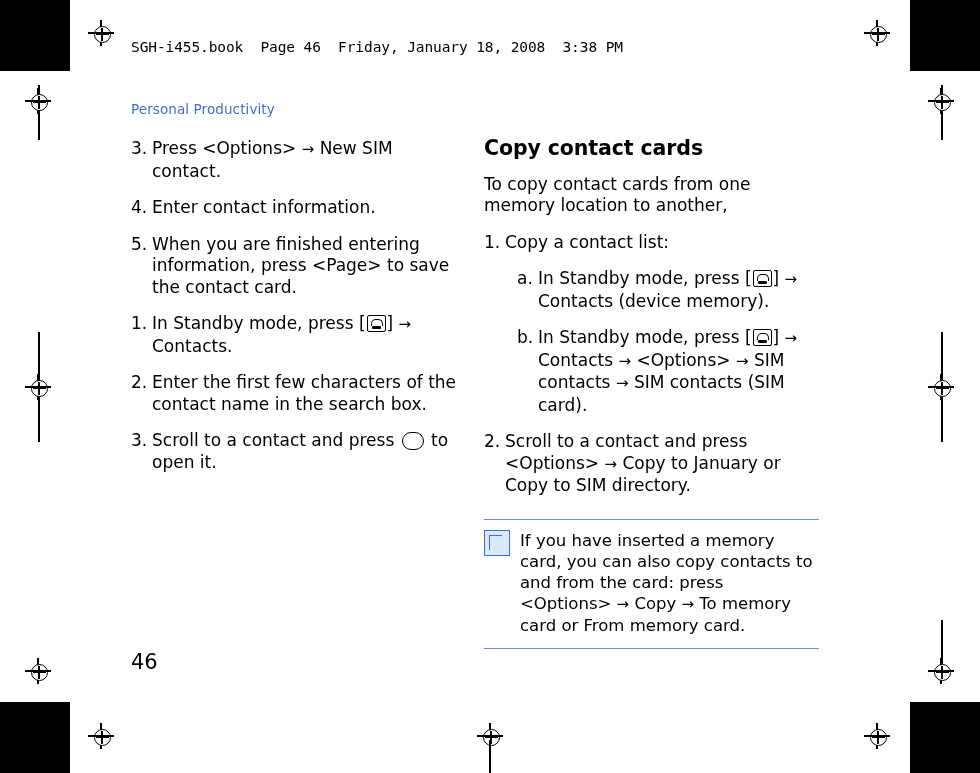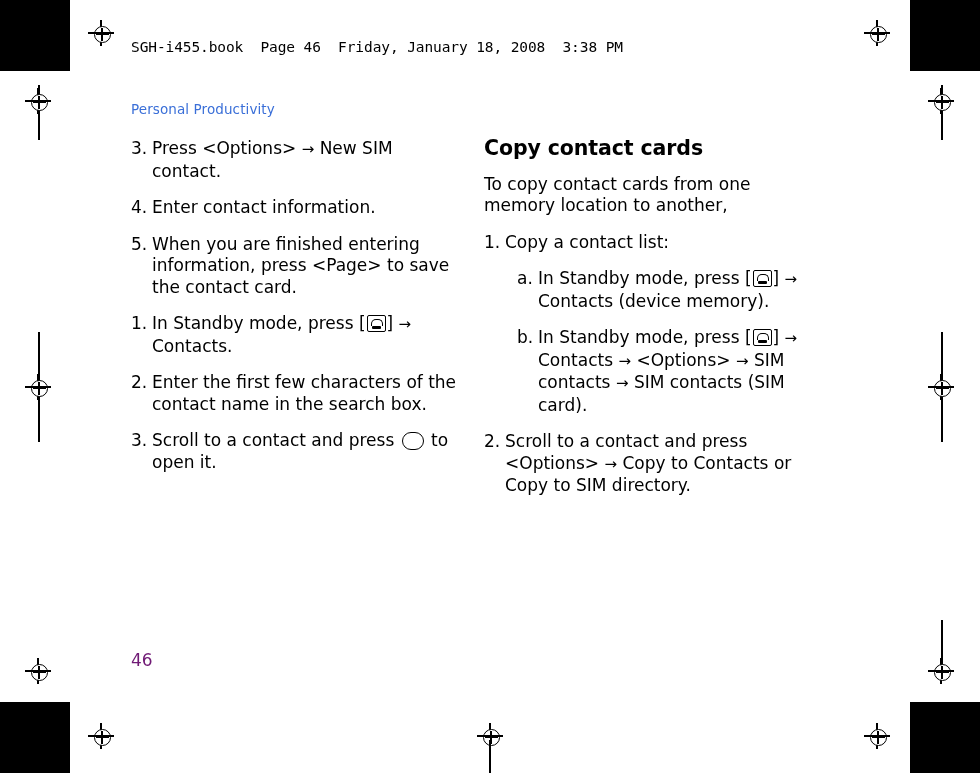--- a/index.html
+++ b/index.html
@@ -352,7 +352,7 @@
         </div>
         <div class="item">
           <div class="num">2.</div>
-          <div class="txt">Scroll to a contact and press &lt;<b>Options</b>&gt; <span class="arrow">→</span> <b>Copy to Contacts</b> or <b>Copy to SIM directory</b>.</div>
+          <div class="txt">Scroll to a contact and press &lt;<b>Options</b>&gt; <span class="arrow">→</span> <b>Copy to January</b> or <b>Copy to SIM directory</b>.</div>
         </div>
       </div>
   </div>

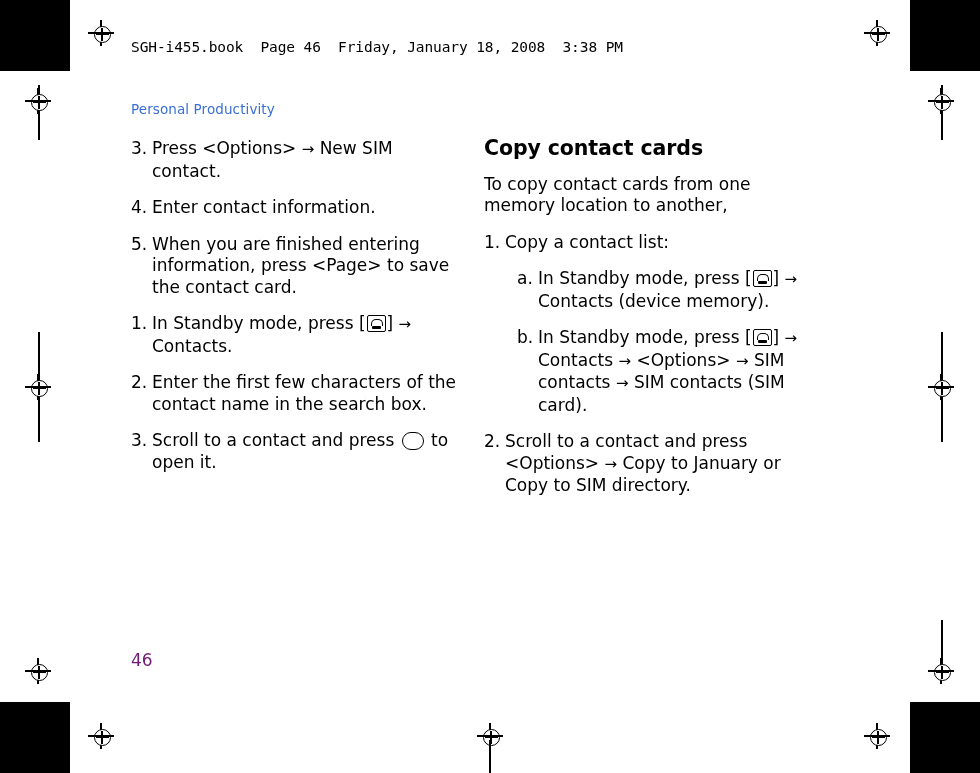--- a/index.html
+++ b/index.html
@@ -355,6 +355,13 @@
           <div class="txt">Scroll to a contact and press &lt;<b>Options</b>&gt; <span class="arrow">→</span> <b>Copy to January</b> or <b>Copy to SIM directory</b>.</div>
         </div>
       </div>
+    <div class="note">
+      <div class="note-icon">
+        <div class="pen2"></div>
+
+      </div>
+      <div class="note-body" id="note-body">If you have inserted a memory card, you can also copy contacts to and from the card: press &lt;<b>Options</b>&gt; <span class="arrow">→</span> <b>Copy</b> <span class="arrow">→</span> <b>To memory card</b> or <b>From memory card</b>.</div>
+    </div>
   </div>
 
   <div class="page-number">46</div>

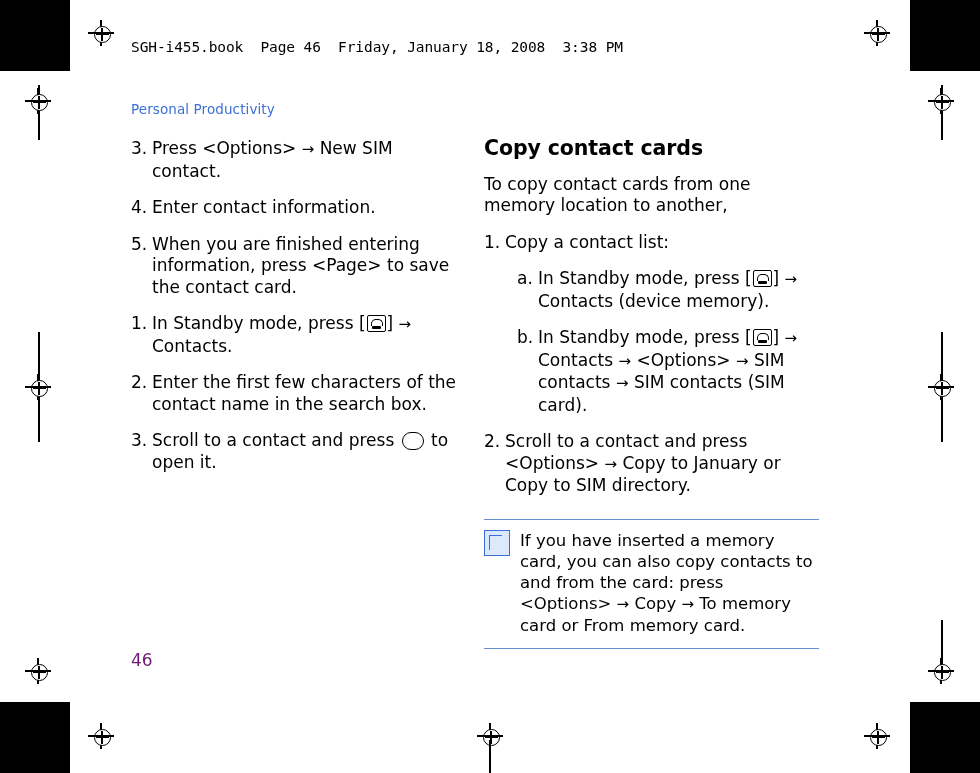--- a/index.html
+++ b/index.html
@@ -232,8 +232,8 @@
     position: absolute;
     left: 131px;
     top: 650px;
-    font-size: 17px;
-    color: #701a75;
+    font-size: 21px;
+    color: #000000;
   }
 </style>
 </head>

